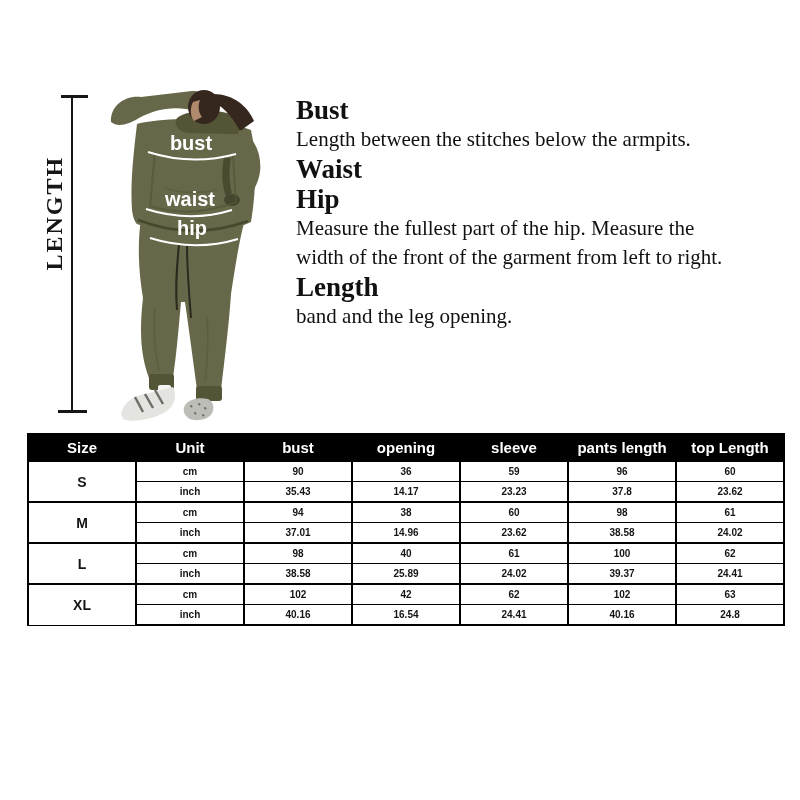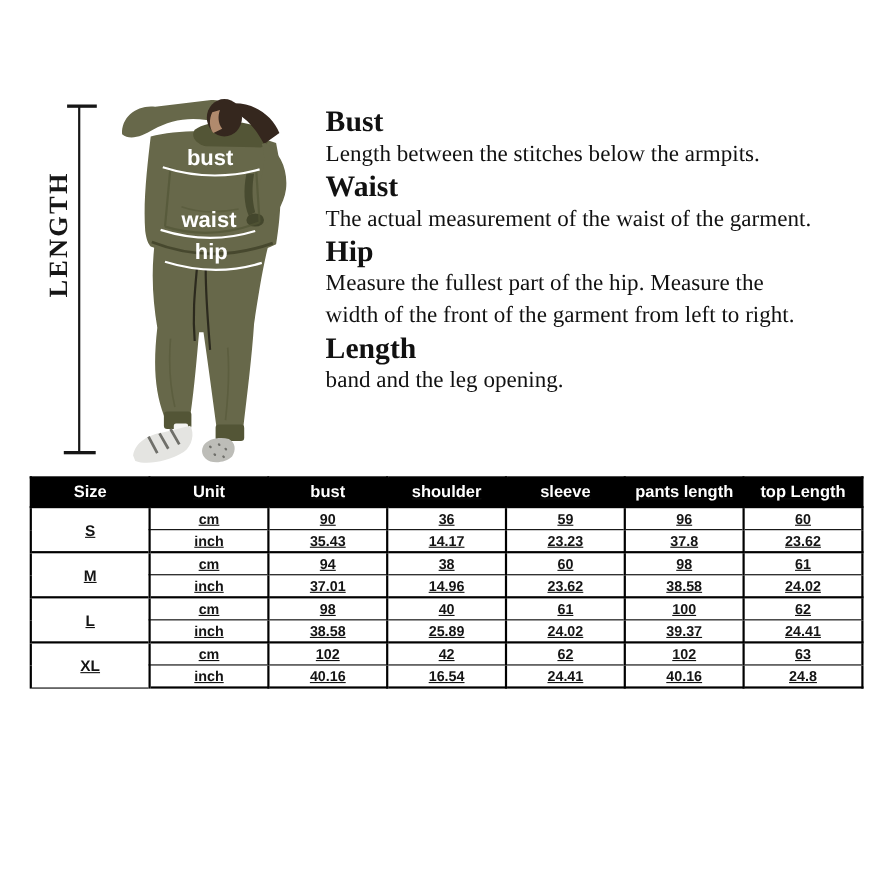--- a/index.html
+++ b/index.html
@@ -101,7 +101,6 @@
     </div>
     <div class="desc-section">
       <div class="desc-heading">Waist</div>
-      <div class="desc-line">The actual measurement of the waist of the garment.</div>
     </div>
     <div class="desc-section">
       <div class="desc-heading">Hip</div>

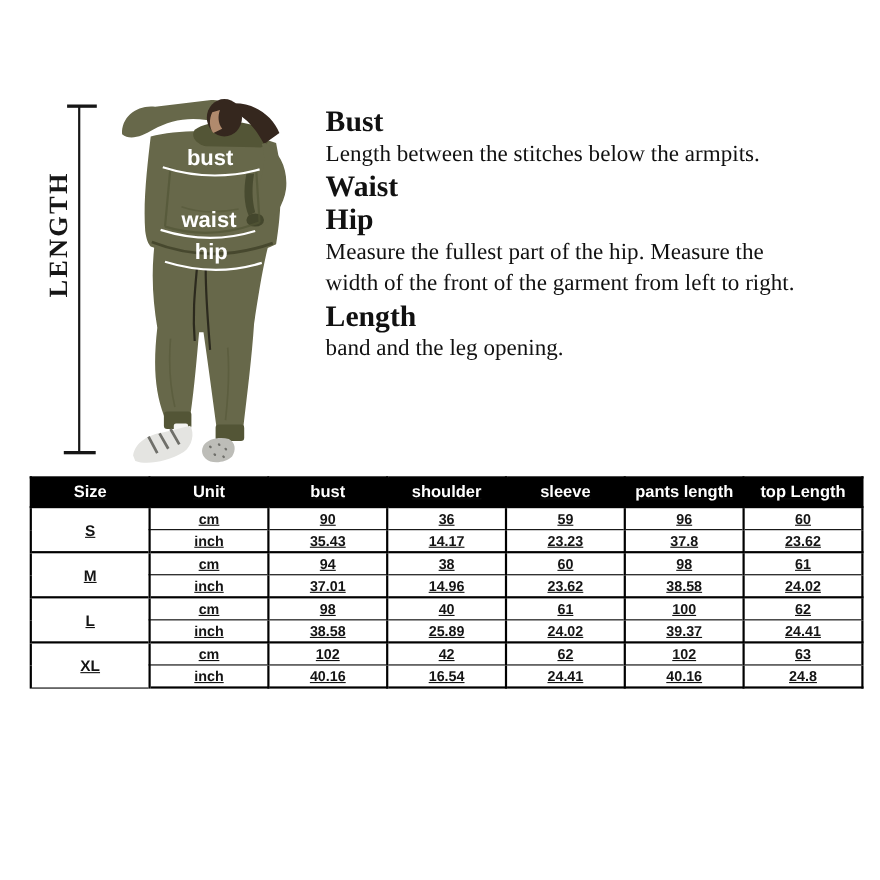--- a/index.html
+++ b/index.html
@@ -26,7 +26,7 @@
 
   
   .size-table{position:absolute;left:27px;top:433px;width:758px;border-collapse:collapse;
-              table-layout:fixed;font-family:"Liberation Sans",sans-serif;text-decoration:underline;}
+              table-layout:fixed;font-family:"Liberation Sans",sans-serif;}
   .size-table th{background:var(--table-header-bg);color:var(--table-header-text);
                  font-size:15px;font-weight:bold;height:25px;padding:0;
                  border:2px solid var(--table-border);}

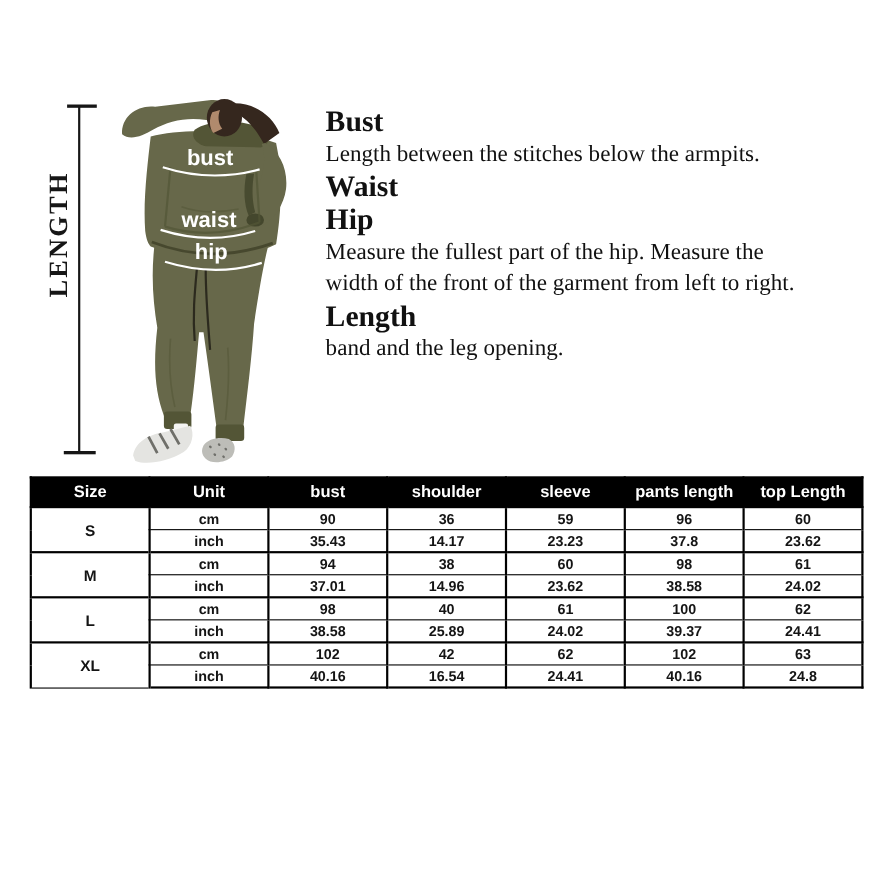--- a/index.html
+++ b/index.html
@@ -119,7 +119,7 @@
         <th>Size</th>
         <th>Unit</th>
         <th>bust</th>
-        <th>shoulder</th>
+        <th>opening</th>
         <th>sleeve</th>
         <th>pants length</th>
         <th>top Length</th>

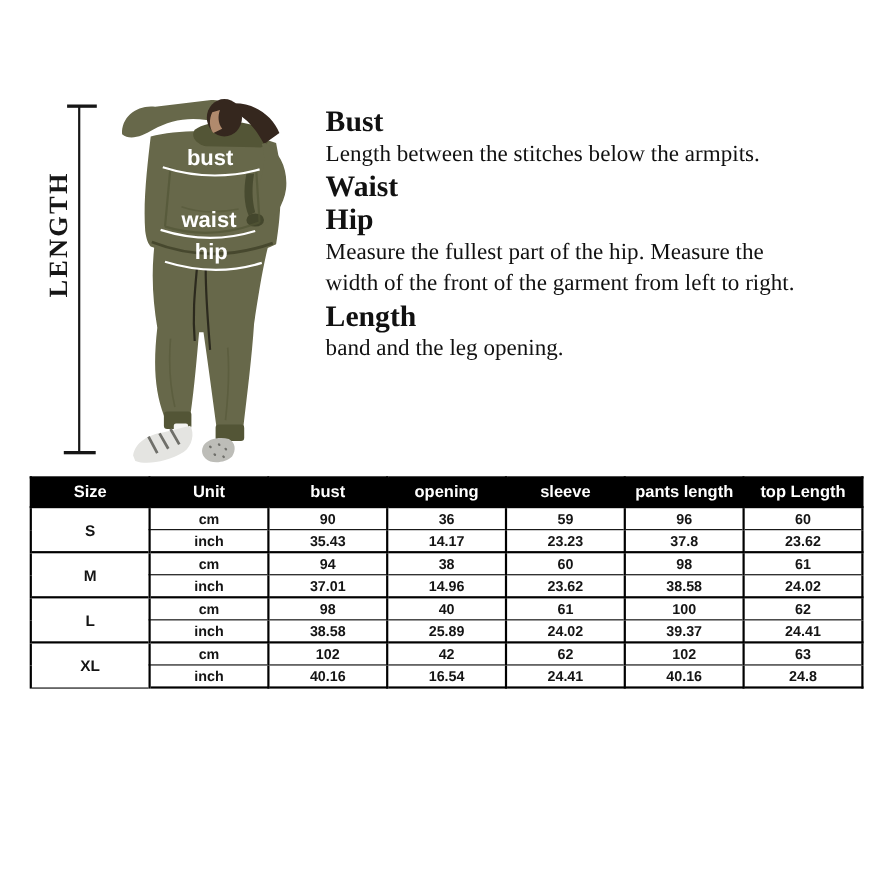--- a/index.html
+++ b/index.html
@@ -30,7 +30,7 @@
   .size-table th{background:var(--table-header-bg);color:var(--table-header-text);
                  font-size:15px;font-weight:bold;height:25px;padding:0;
                  border:2px solid var(--table-border);}
-  .size-table td{text-align:center;vertical-align:middle;font-size:13px;font-weight:bold;
+  .size-table td{text-align:center;vertical-align:middle;font-size:10px;font-weight:bold;
                  height:19px;padding:0;color:#141414;border:2px solid var(--table-border);}
   .size-table tr.row-cm td{border-bottom-width:1px;}
   .size-table tr.row-inch td{border-top-width:1px;}

